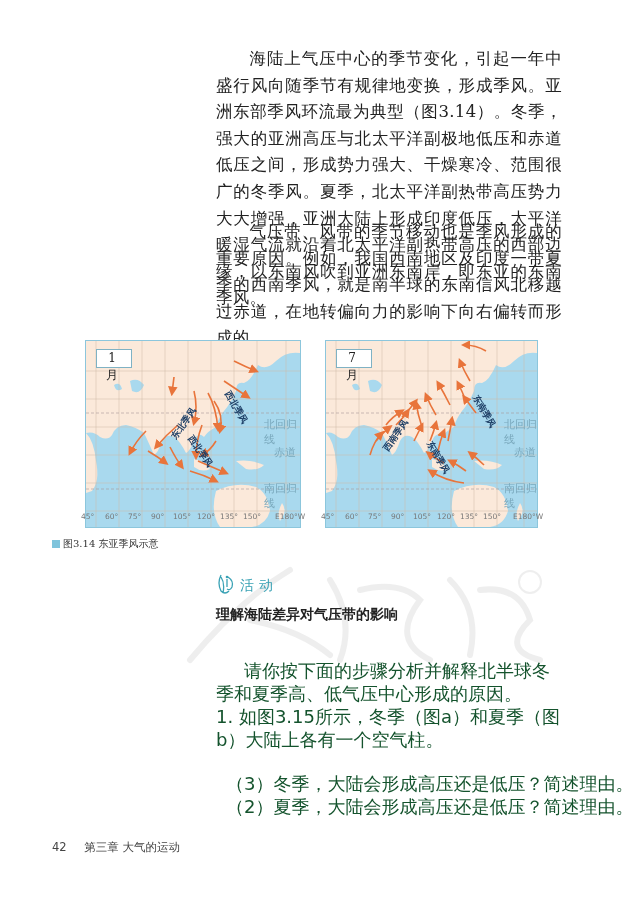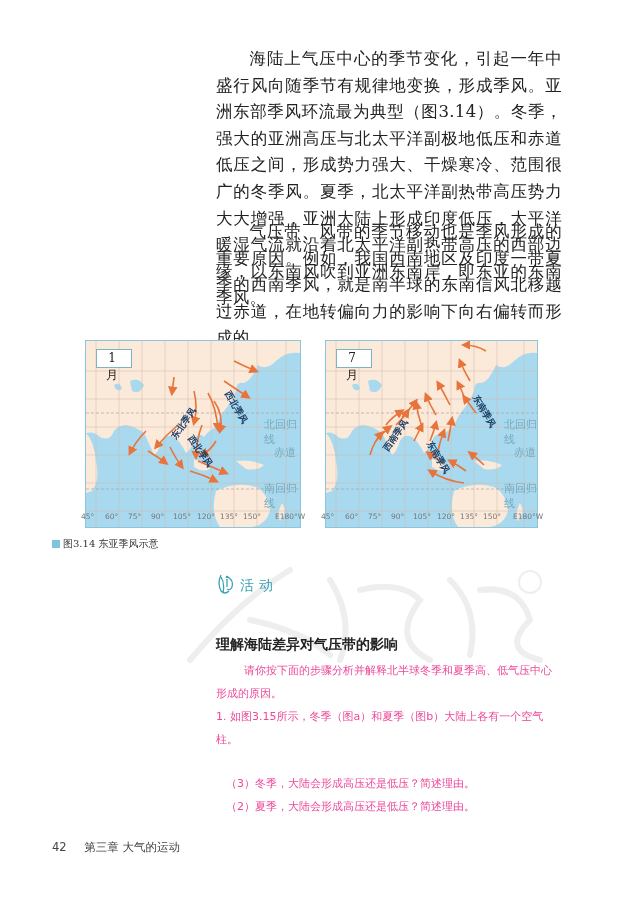--- a/index.html
+++ b/index.html
@@ -21,7 +21,7 @@
   #caption .sq{display:inline-block;width:8px;height:8px;background:#7fc4dc;margin-right:3px;vertical-align:-1px;}
   #activity-head{position:absolute;left:217px;top:571px;height:24px;display:flex;align-items:flex-end;}
   #activity-head .lbl{color:#3aa2b5;font-size:14px;font-family:"DejaVu Sans",sans-serif;letter-spacing:5px;margin-left:5px;}
-  #activity-title{position:absolute;left:216px;top:636px;font-size:14px;font-weight:bold;color:#222;}
+  #activity-title{position:absolute;left:216px;top:606px;font-size:14px;font-weight:bold;color:#222;}
   .act{position:absolute;font-size:11px;line-height:22.5px;color:#ec4899;font-family:"DejaVu Sans",sans-serif;}
   #act-intro{left:216px;top:660px;width:345px;}
   #act-intro .indent{display:inline-block;width:28px;}

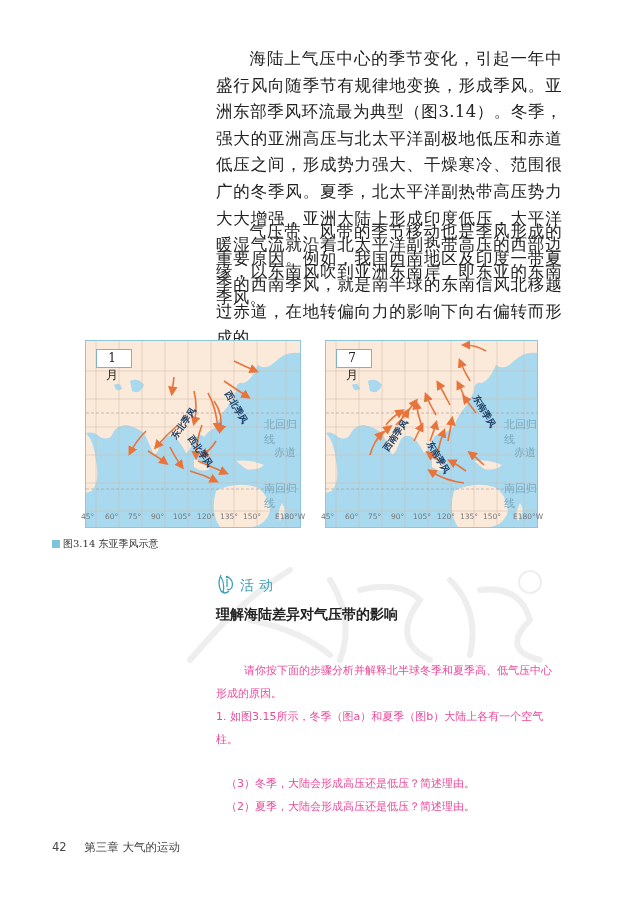--- a/index.html
+++ b/index.html
@@ -22,7 +22,7 @@
   #activity-head{position:absolute;left:217px;top:571px;height:24px;display:flex;align-items:flex-end;}
   #activity-head .lbl{color:#3aa2b5;font-size:14px;font-family:"DejaVu Sans",sans-serif;letter-spacing:5px;margin-left:5px;}
   #activity-title{position:absolute;left:216px;top:606px;font-size:14px;font-weight:bold;color:#222;}
-  .act{position:absolute;font-size:11px;line-height:22.5px;color:#ec4899;font-family:"DejaVu Sans",sans-serif;}
+  .act{position:absolute;font-size:18px;line-height:22.5px;color:#14532d;font-family:"DejaVu Sans",sans-serif;}
   #act-intro{left:216px;top:660px;width:345px;}
   #act-intro .indent{display:inline-block;width:28px;}
   #act-step1{left:216px;top:706px;width:345px;}

